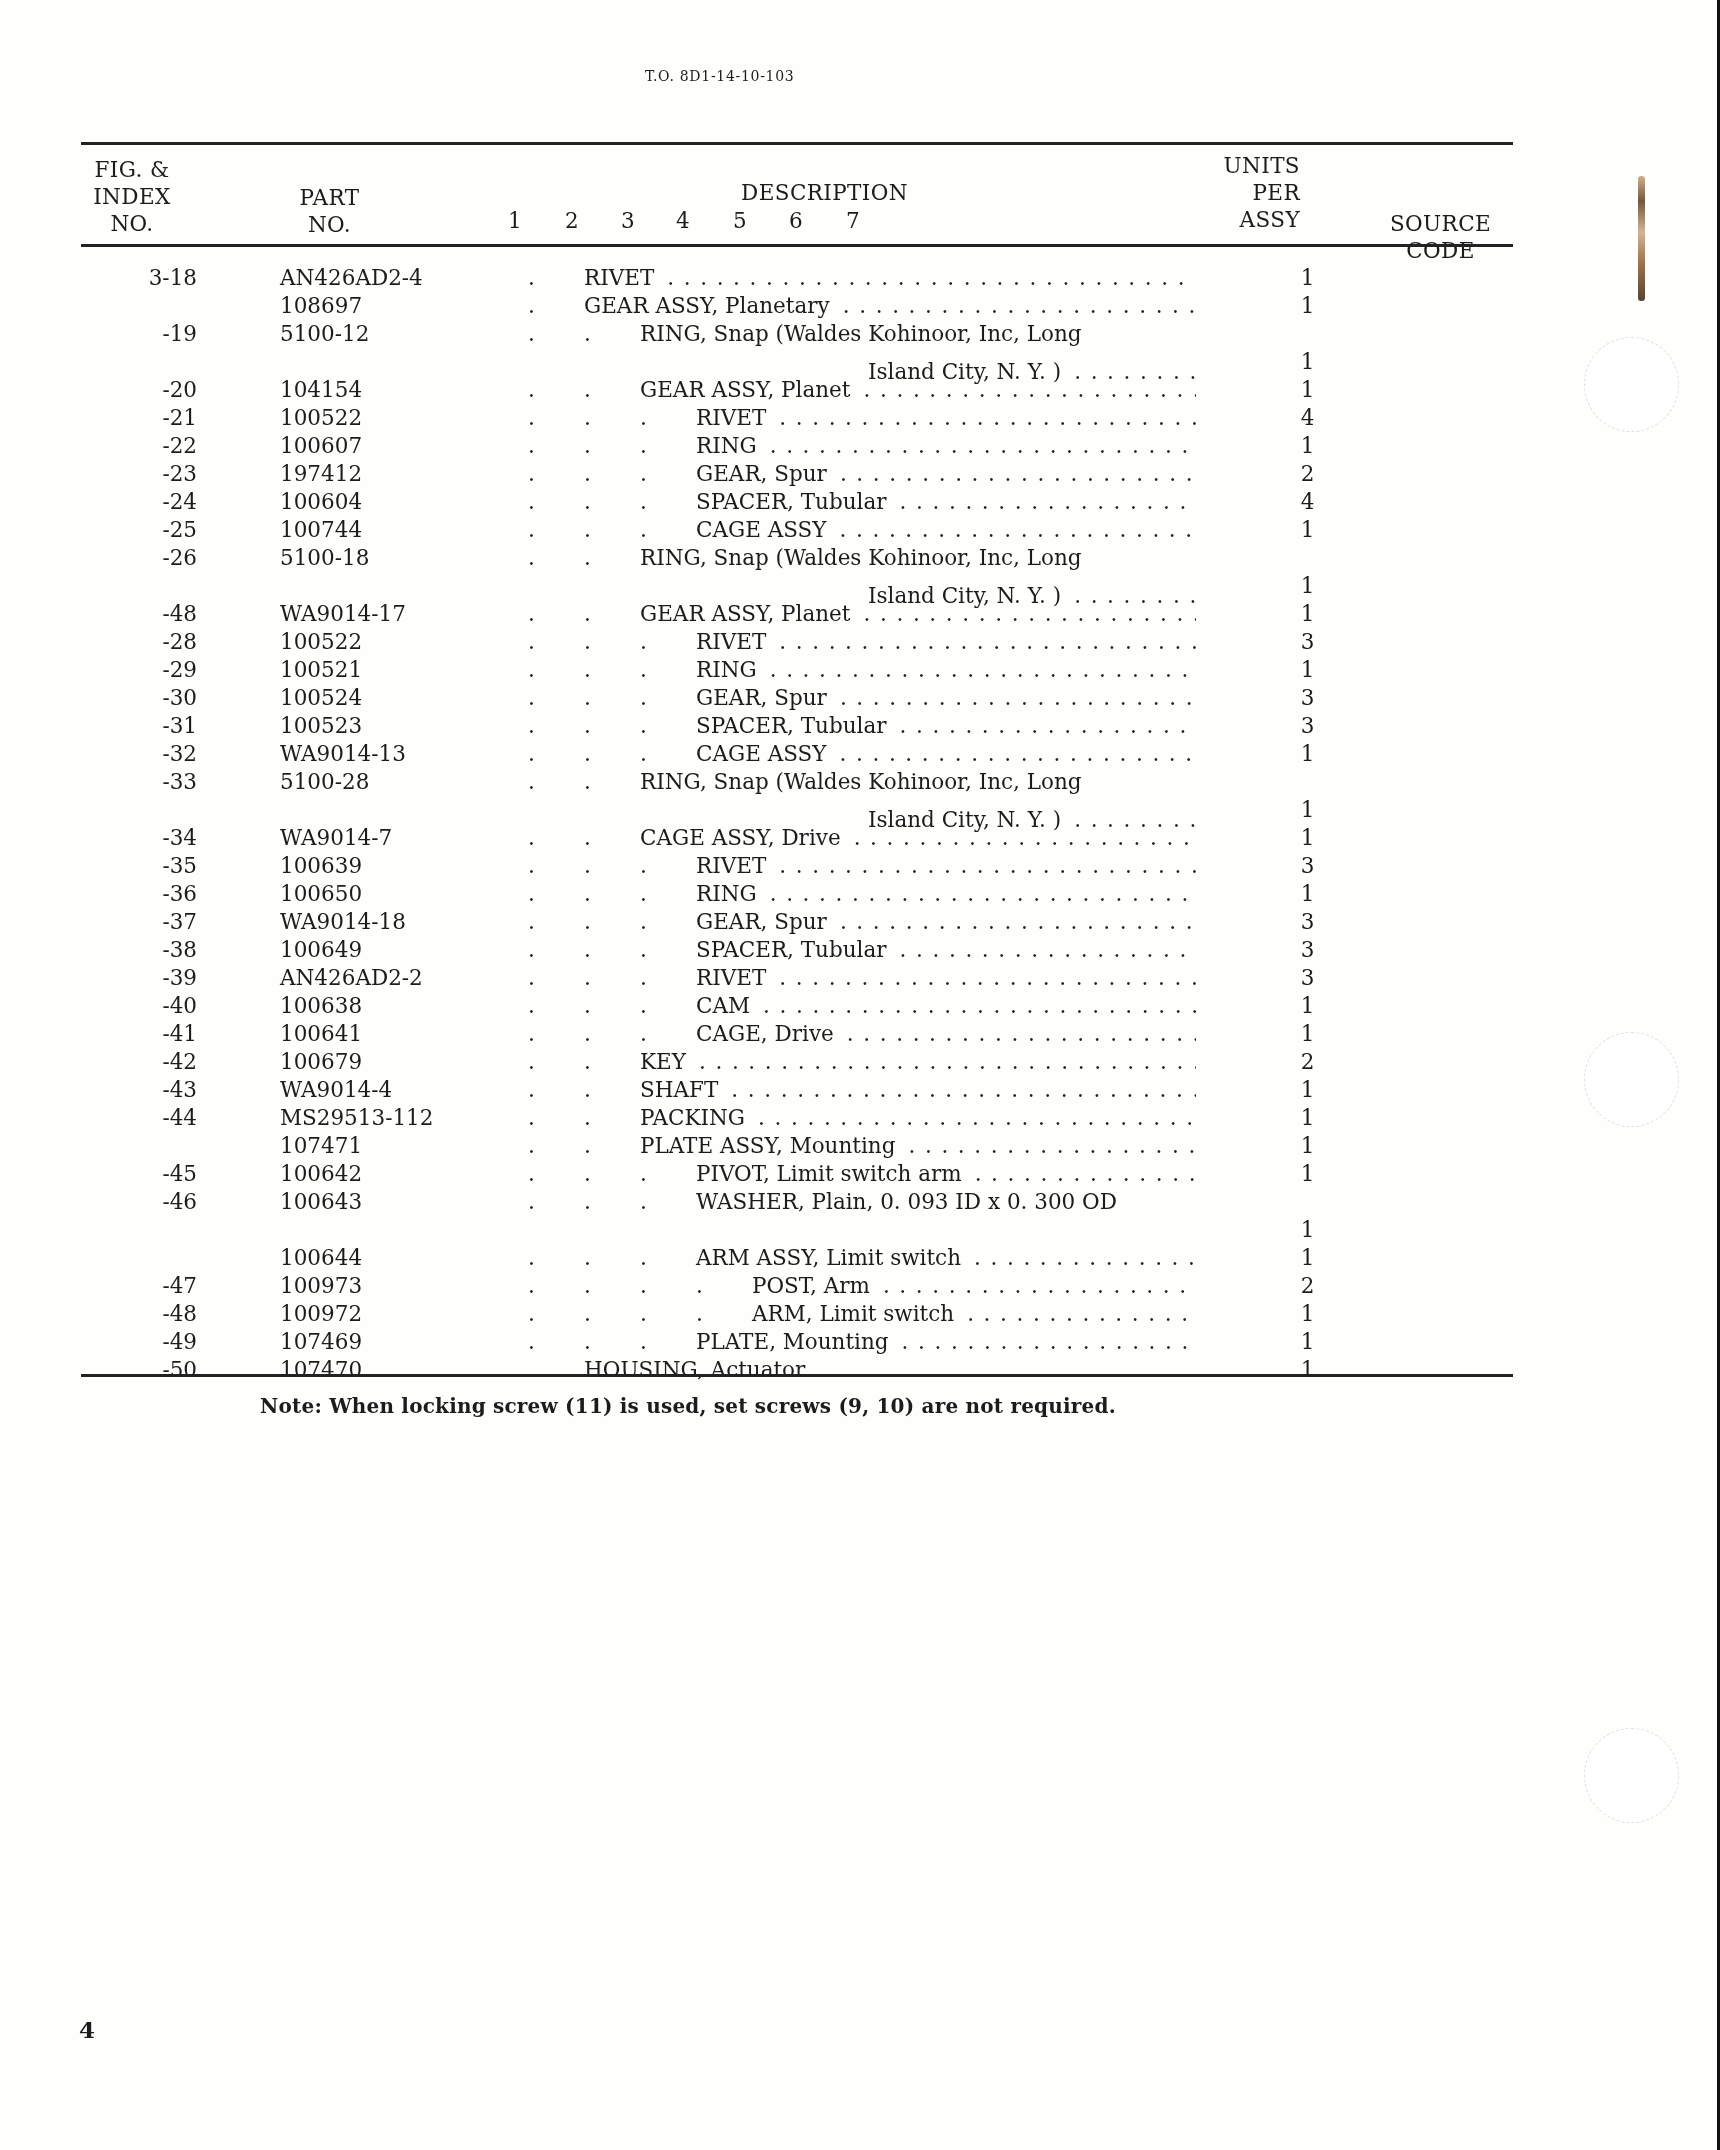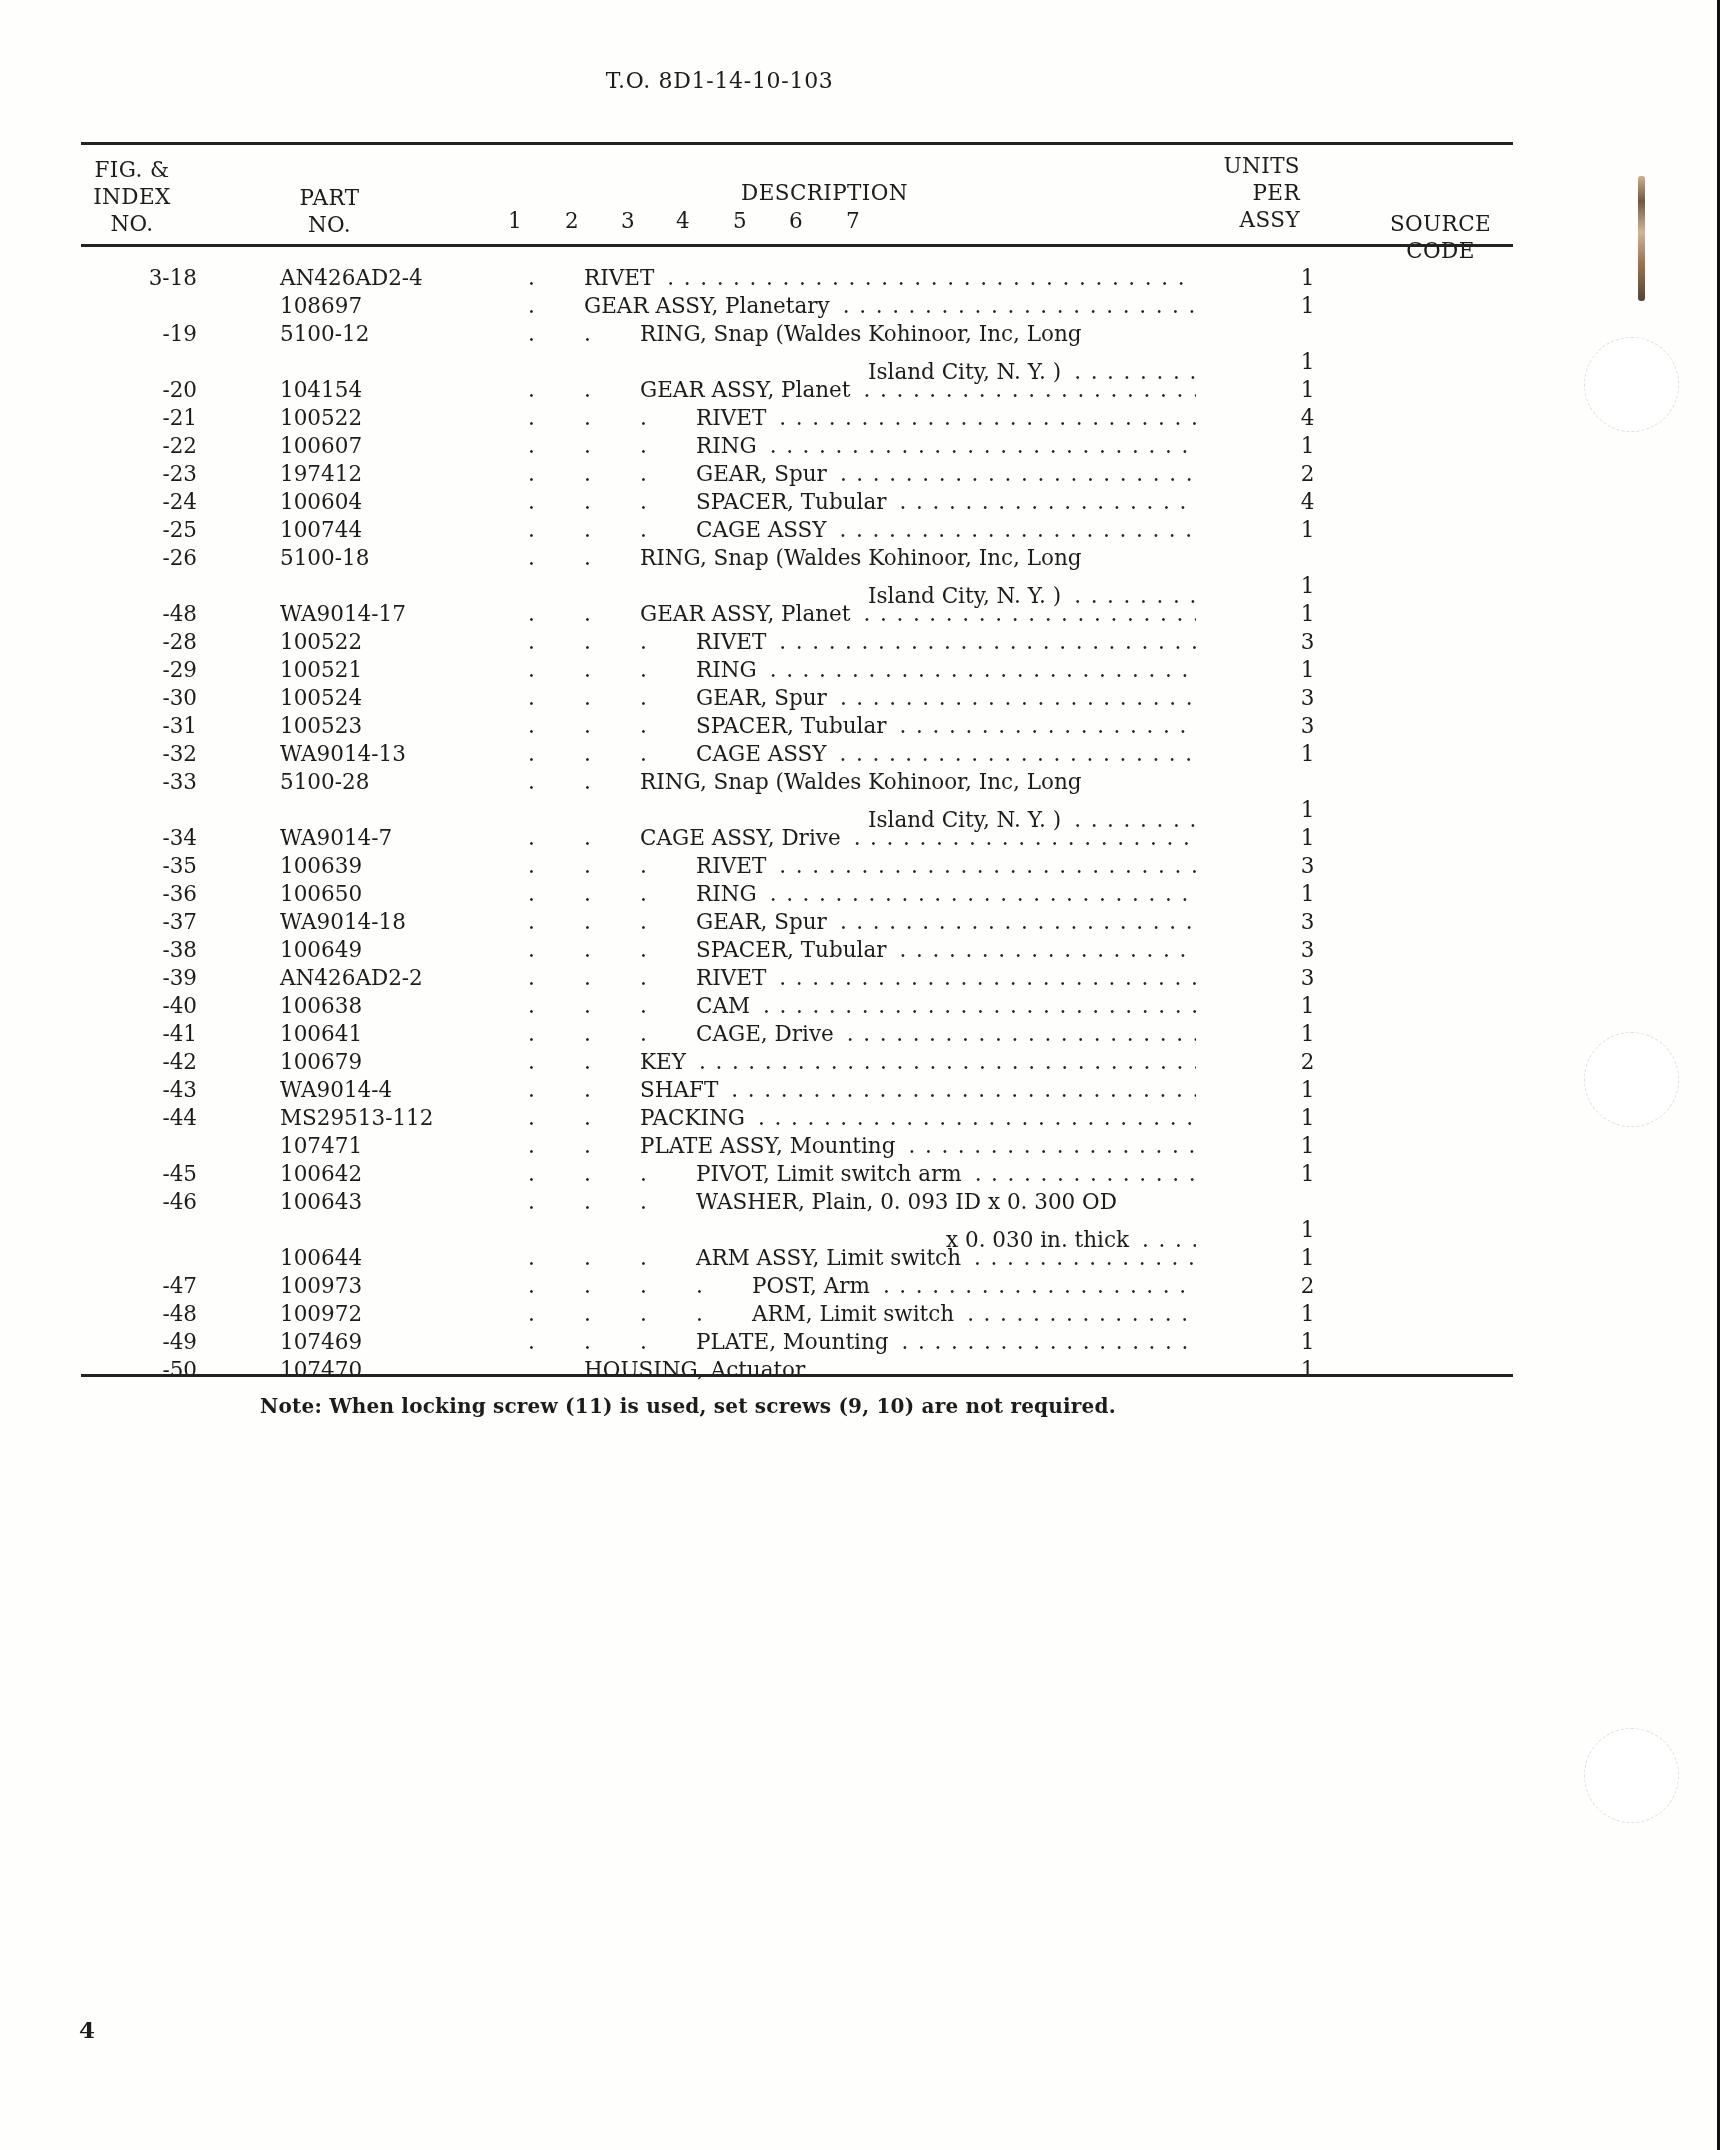--- a/index.html
+++ b/index.html
@@ -13,7 +13,7 @@
   }
   .page-header {
     position: absolute; top: 68px; left: 0; width: 1461px;
-    text-align: center; font-size: 22px; letter-spacing: 0.7px;
+    text-align: center; font-size: 14px; letter-spacing: 0.7px;
   }
   .page-header span { position: relative; left: -10.8px; }
   .rule {

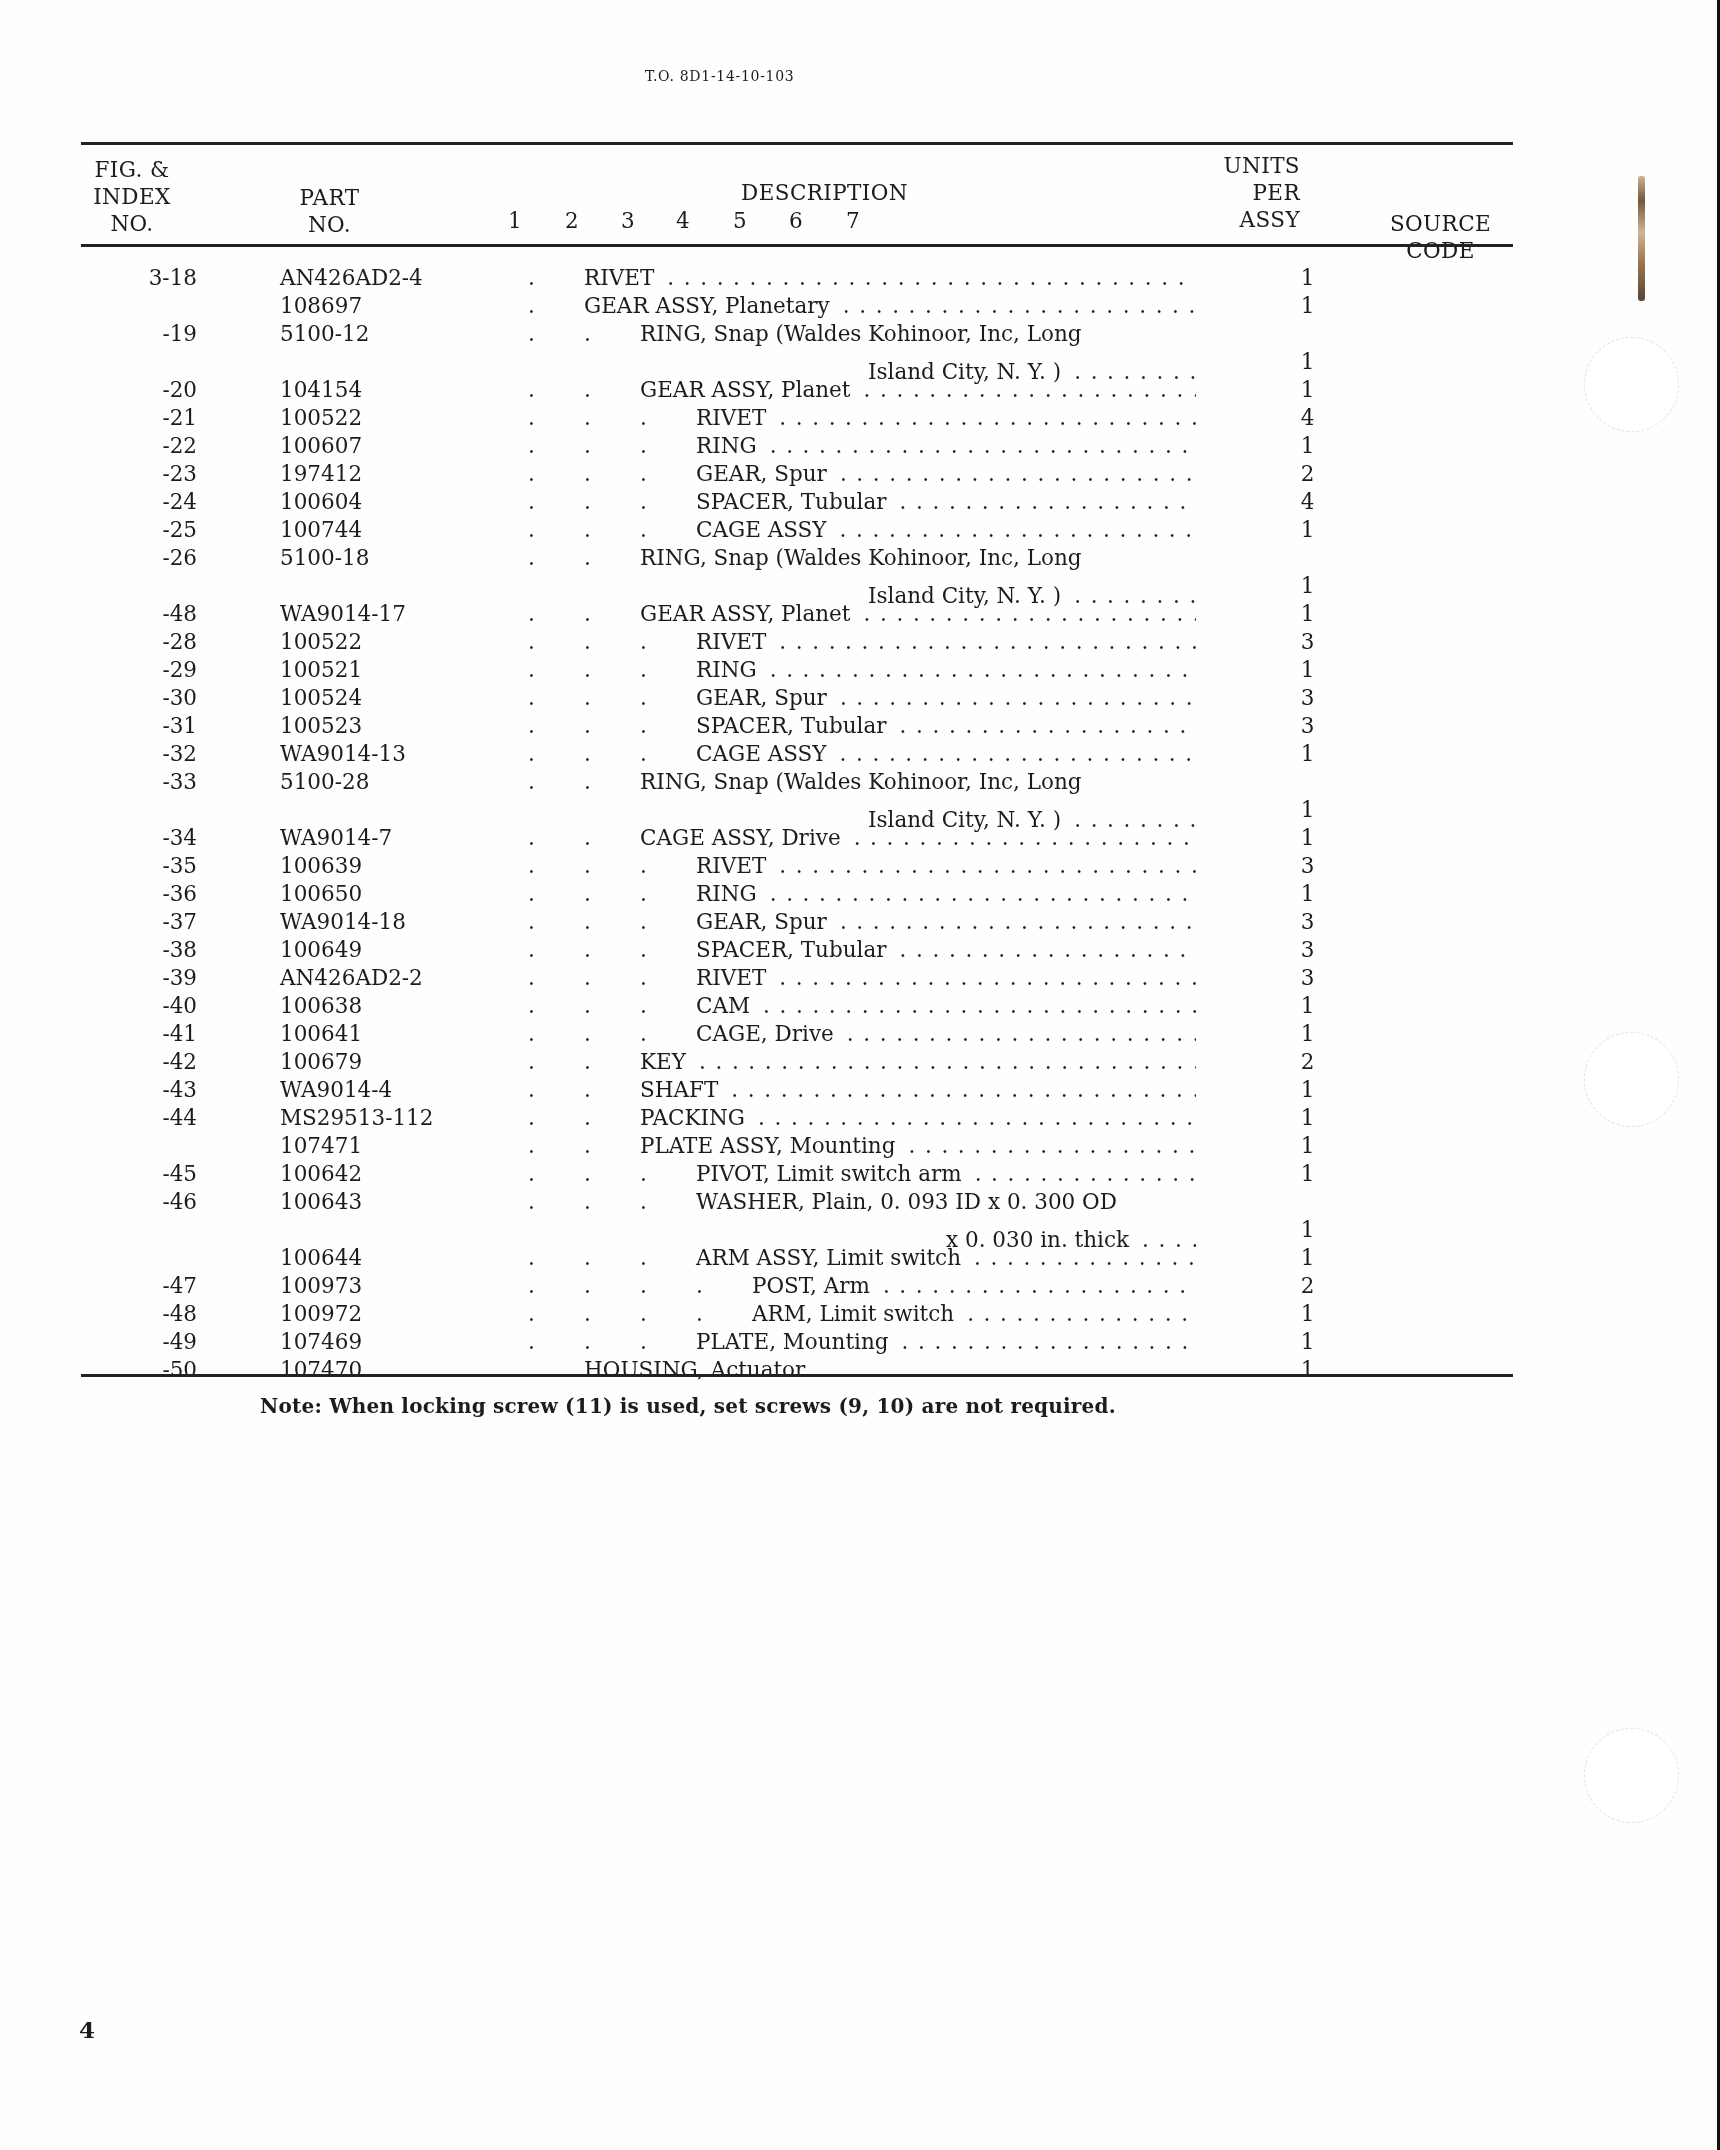--- a/index.html
+++ b/index.html
@@ -467,11 +467,6 @@
     <div class="row">
       <span class="c-index"></span>
       <span class="c-part"></span>
-      <span class="c-desc">
-        <span style="display: inline-block; flex: 0 0 auto; width: 418px;"></span>
-        <span class="cont-text">x 0. 030 in. thick</span>
-        <span class="leader"></span>
-      </span>
       <span class="c-units">1</span>
     </div>
     <div class="row">

